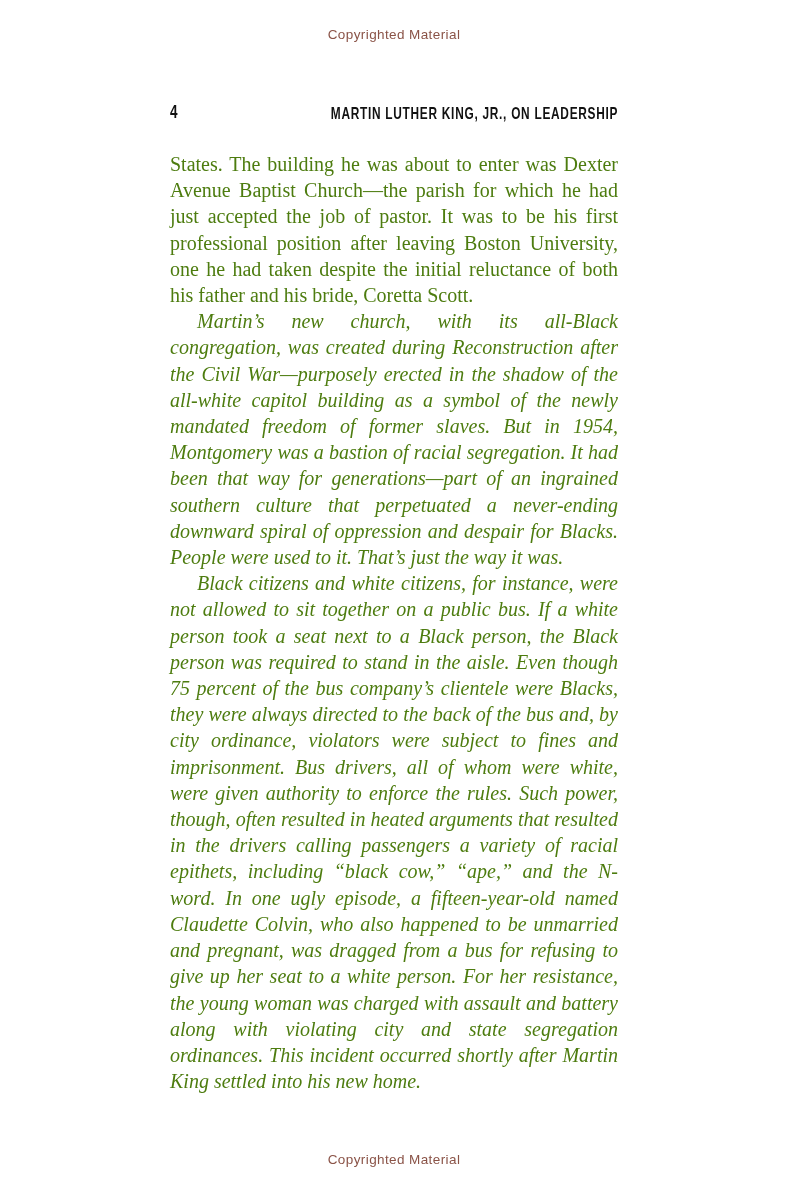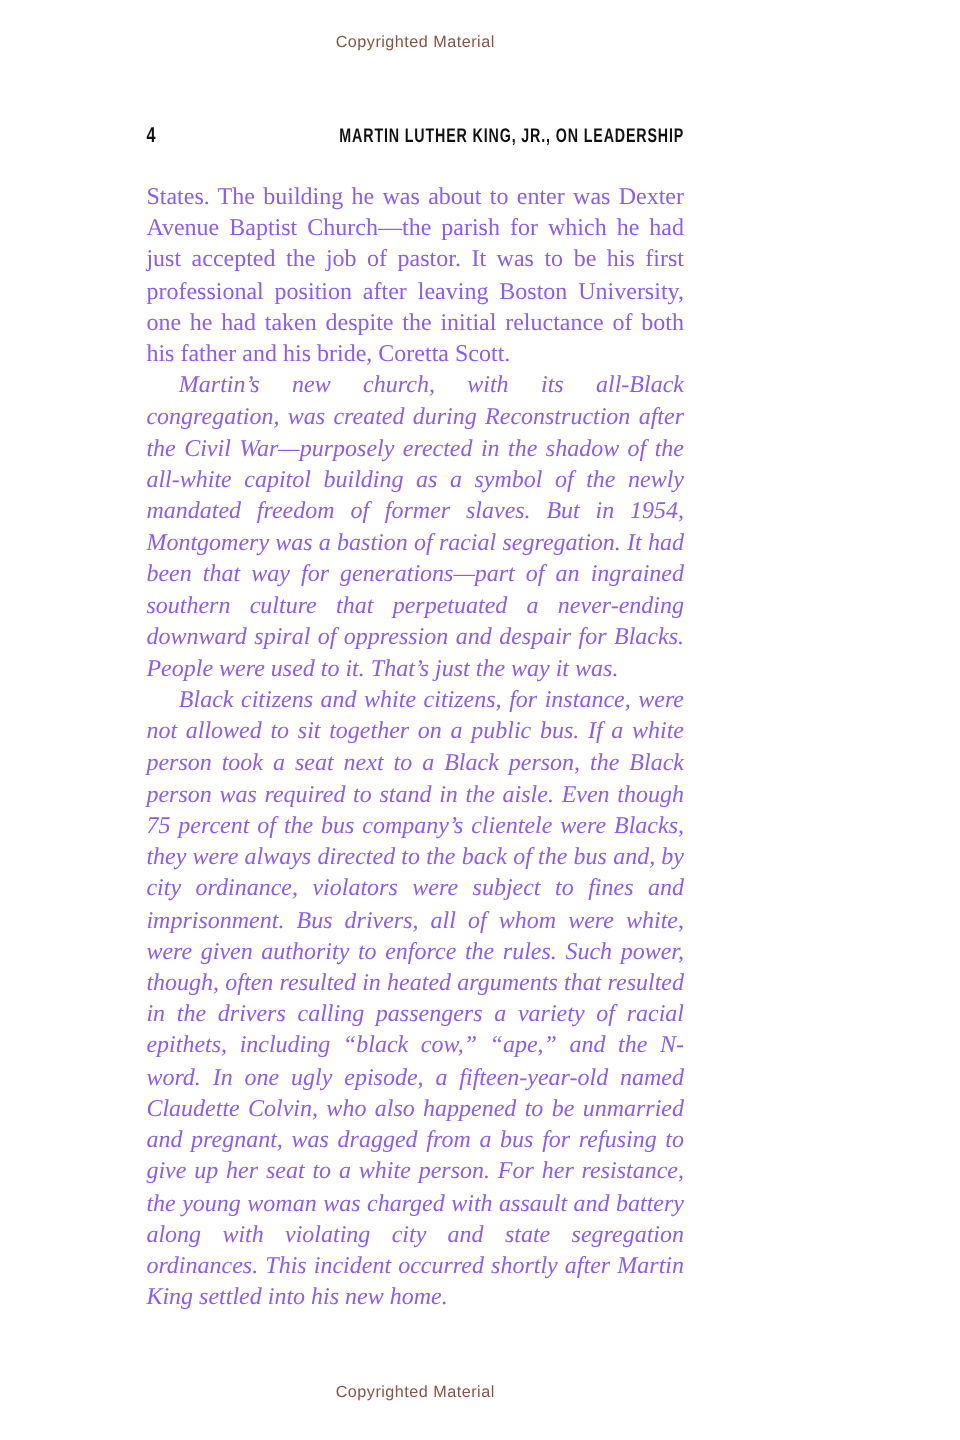--- a/index.html
+++ b/index.html
@@ -16,6 +16,7 @@
     height: 1200px;
     background: #ffffff;
     overflow: hidden;
+    margin-left: 48px;
   }
   .copyright {
     position: absolute;

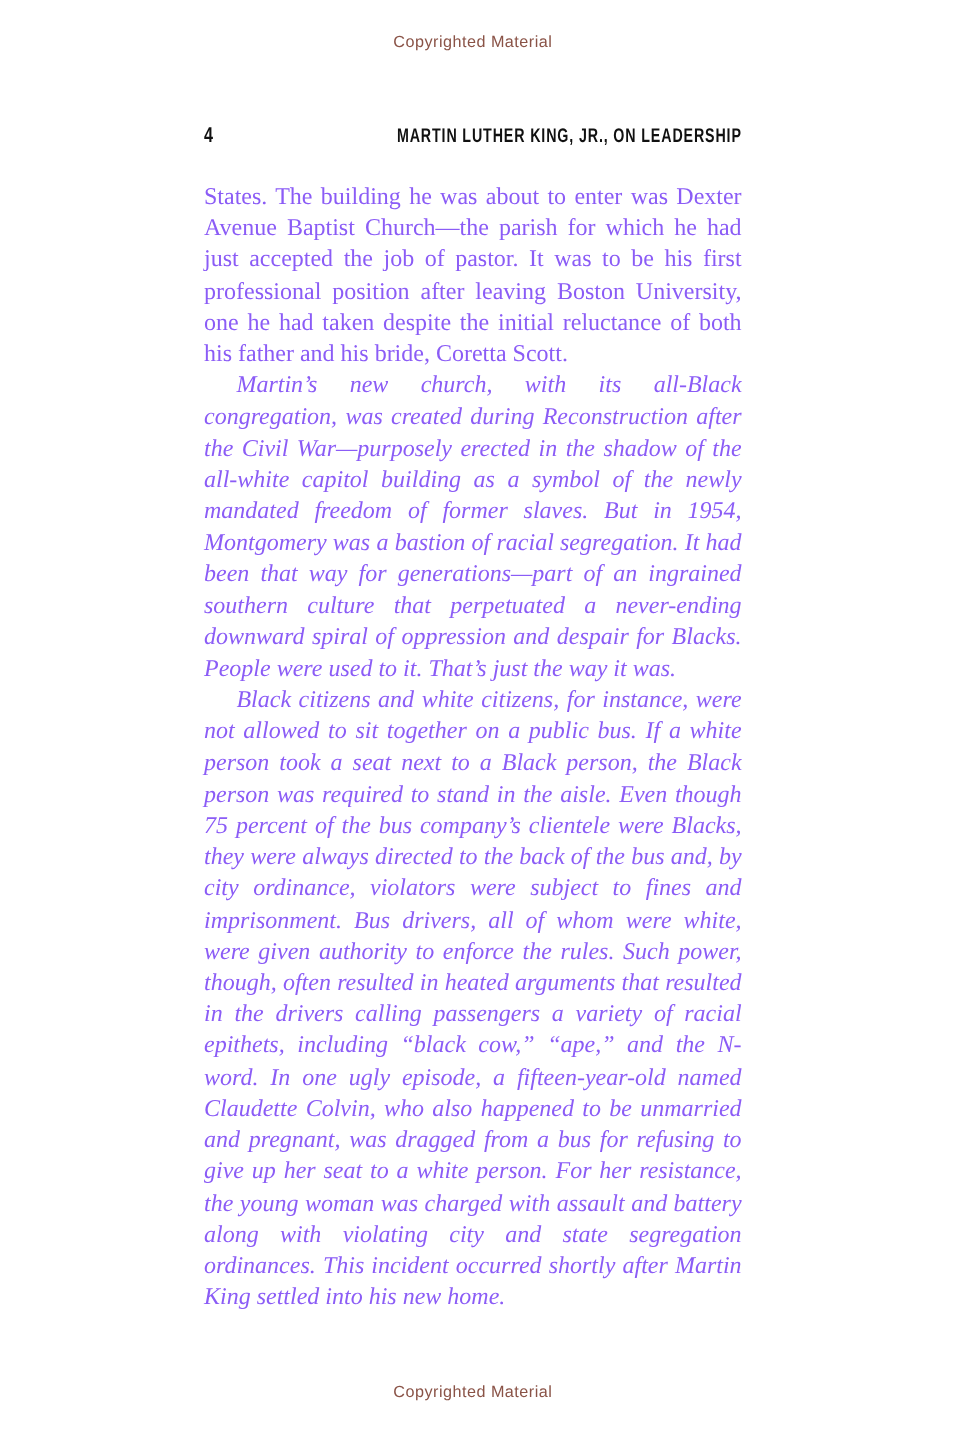--- a/index.html
+++ b/index.html
@@ -64,7 +64,7 @@
     font-size: 20px;
     line-height: 26.2px;
     text-align: justify;
-    color: #8b5cf6;
+    color: #4d7c0f;
   }
   .body-text p {
     text-align: justify;

